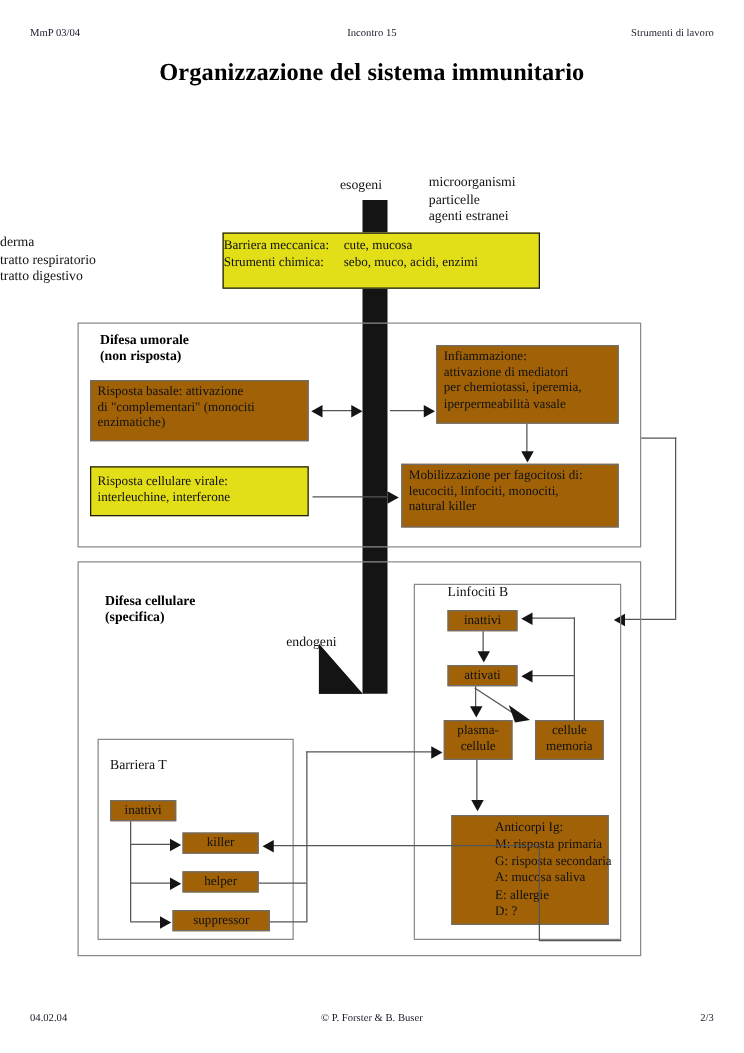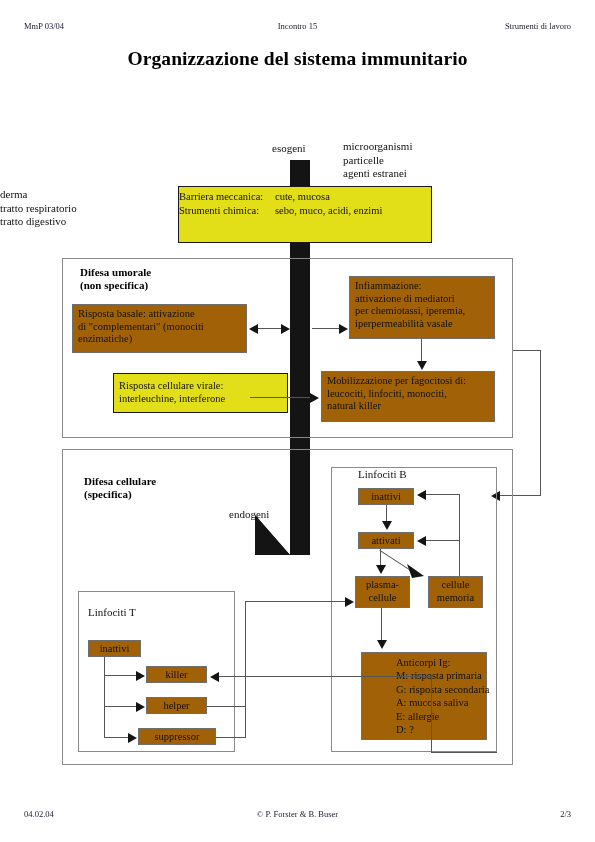--- a/index.html
+++ b/index.html
@@ -75,7 +75,7 @@
     <polygon points="0,17 0,57 35,57" fill="#141414"></polygon>
   </svg>
 
-  <div class="abs barrier" style="left:178px;top:186px;width:254px;height:57px;">
+  <div class="abs barrier" style="left:178px;top:186px;width:254px;height:45px;">
     <div class="barrier-row" style="margin-top:3px;">
       <span class="k">Barriera meccanica:</span>
       <span>cute, mucosa</span>

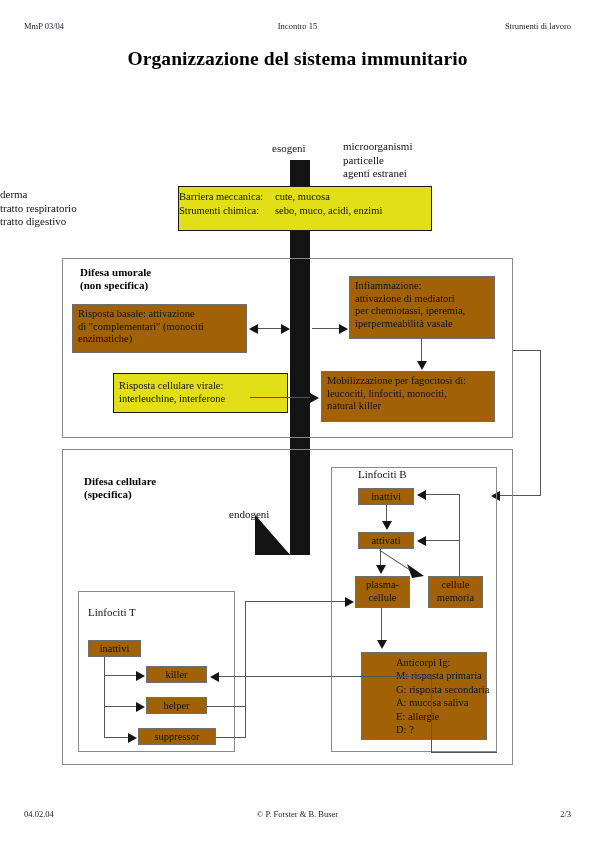--- a/index.html
+++ b/index.html
@@ -89,7 +89,7 @@
   <div class="abs frame" style="left:62px;top:258px;width:451px;height:180px;"></div>
 
   <div class="abs panel-title" style="left:80px;top:266px;">Difesa umorale</div>
-  <div class="abs panel-title" style="left:80px;top:279px;">(non specifica)</div>
+  <div class="abs panel-title" style="left:80px;top:279px;">(non risposta)</div>
 
   <div class="abs box" style="left:72px;top:304px;width:175px;height:49px;white-space:pre;">Risposta basale: attivazione
 di "complementari" (monociti

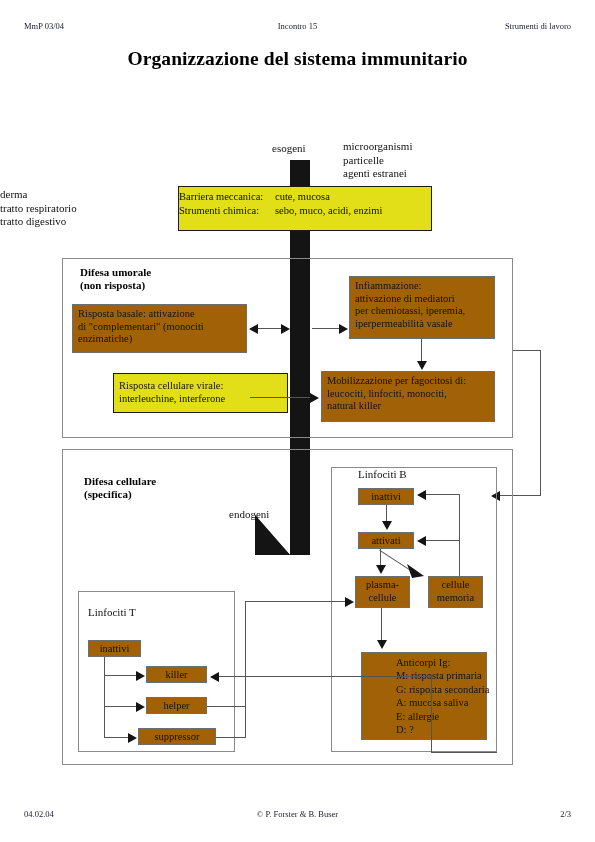--- a/index.html
+++ b/index.html
@@ -95,7 +95,7 @@
 di "complementari" (monociti
 enzimatiche)</div>
 
-  <div class="abs box yellow" style="left:72px;top:373px;width:175px;height:40px;white-space:pre;padding-top:6px;margin-left:41px;">Risposta cellulare virale:
+  <div class="abs box yellow" style="left:72px;top:373px;width:175px;height:40px;white-space:pre;padding-top:6px;">Risposta cellulare virale:
 interleuchine, interferone</div>
 
   <div class="abs box" style="left:349px;top:276px;width:146px;height:63px;white-space:pre;">Infiammazione:

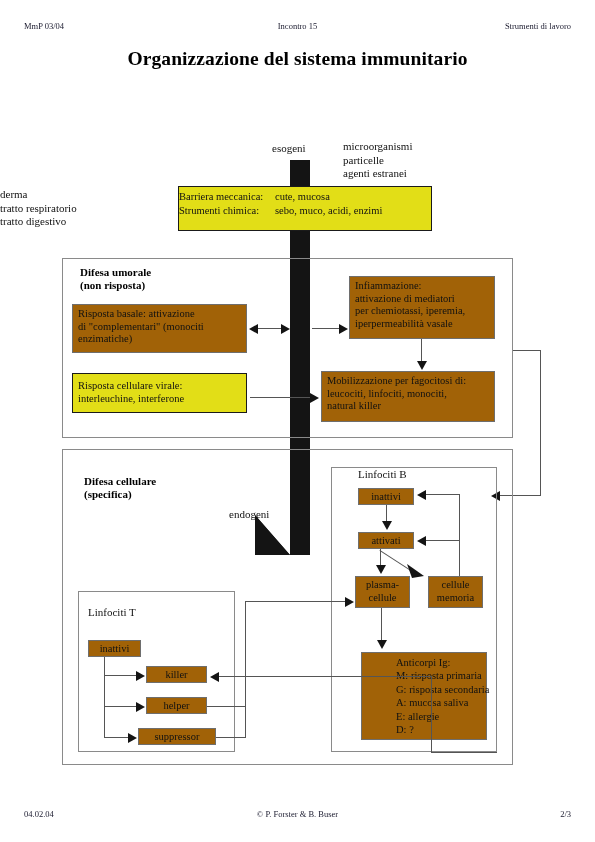--- a/index.html
+++ b/index.html
@@ -170,7 +170,7 @@
   <div class="abs ah ah-d" style="left:377px;top:640px;"></div>
 
   <div class="abs frame" style="left:78px;top:591px;width:157px;height:161px;"></div>
-  <div class="abs lbl" style="left:88px;top:606px;">Linfociti T</div>
+  <div class="abs lbl" style="left:88px;top:606px;">Barriera T</div>
 
   <div class="abs box tight" style="left:88px;top:640px;width:53px;height:17px;">inattivi</div>
   <div class="abs box tight" style="left:146px;top:666px;width:61px;height:17px;">killer</div>

